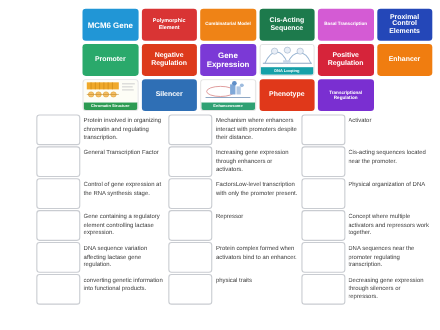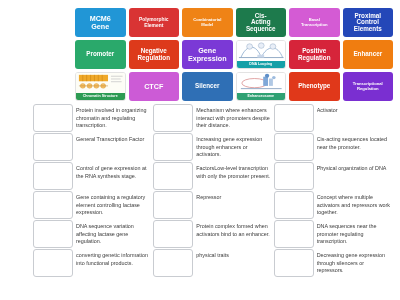--- a/index.html
+++ b/index.html
@@ -44,7 +44,7 @@
     color: #ffffff;
     font-weight: bold;
     line-height: 1.03;
-    padding: 14px;
+    padding: 4px;
     box-sizing: border-box;
     overflow: hidden;
     cursor: grab;

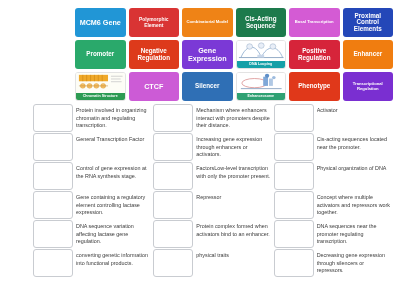--- a/index.html
+++ b/index.html
@@ -208,9 +208,6 @@
           </svg></div>
         <div class="cap" style="background: rgb(45, 155, 82);">Chromatin Structure</div>
       </div>
-      <div class="tile fs-lg" style="background: rgb(204, 91, 214);">
-        <span class="tile-label">CTCF</span>
-      </div>
       <div class="tile fs-md" style="background: rgb(47, 111, 181);">
         <span class="tile-label">Silencer</span>
       </div>

